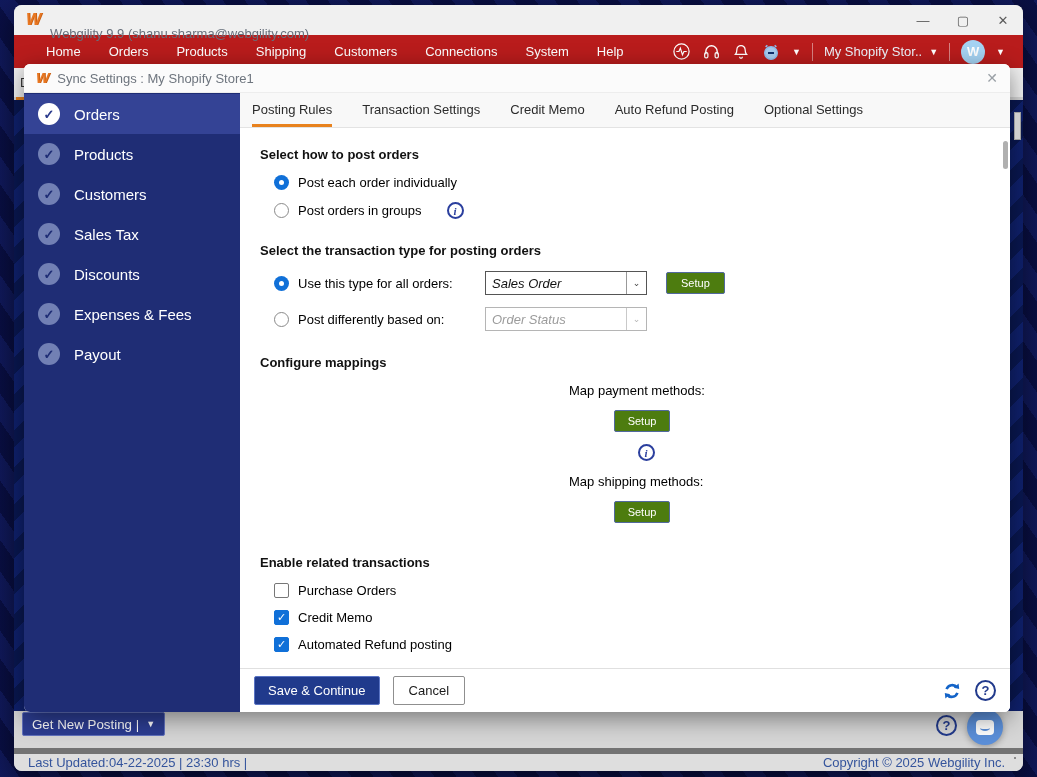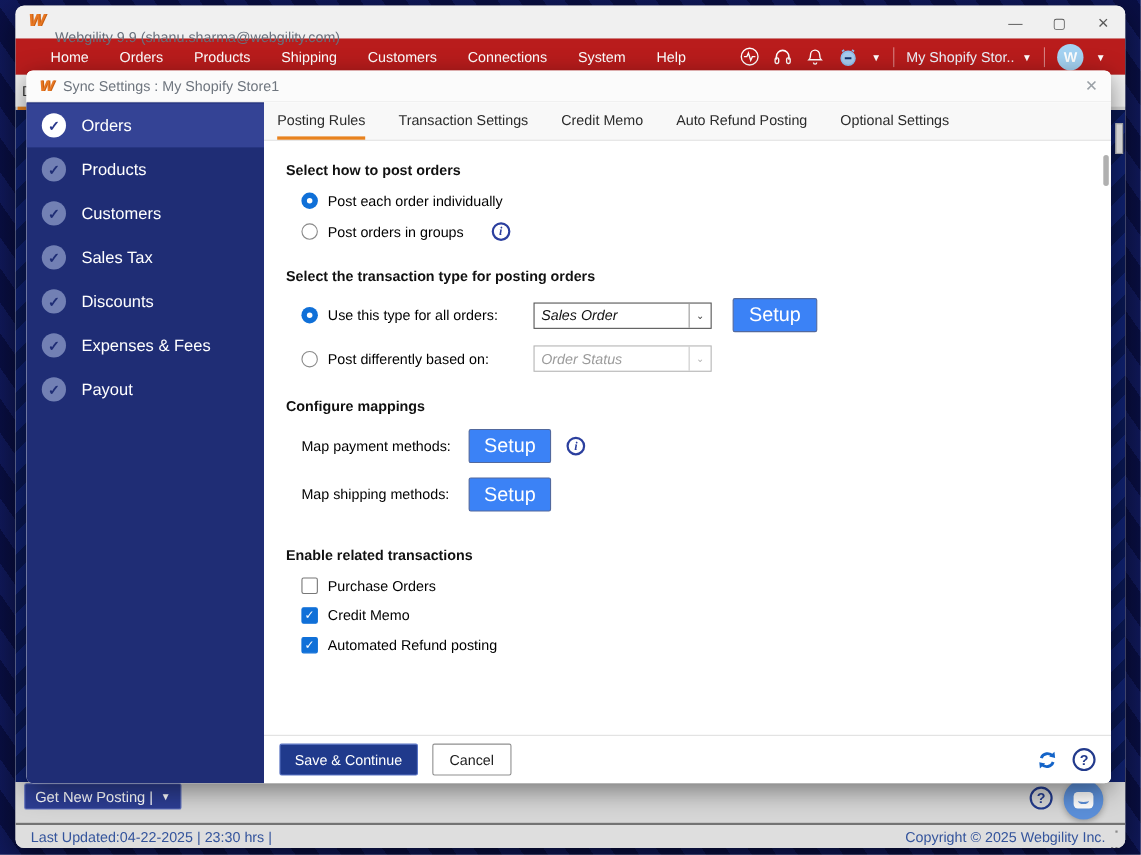--- a/index.html
+++ b/index.html
@@ -118,8 +118,8 @@
   .select-box.disabled .select-value { color:#9b9b9b; }
   .select-box.disabled .select-arrow { border-left-color:#c9c9c9; color:#b5b5b5; }
 
-  .setup-btn { background:#3b82f6; border:1px solid #52699e; border-radius:2px;
-    color:#fff; font-size:18px; padding:4px 13px; cursor:pointer;
+  .setup-btn { background:#4d7c0f; border:1px solid #52699e; border-radius:2px;
+    color:#fff; font-size:11px; padding:4px 13px; cursor:pointer;
     font-family:"Liberation Sans", sans-serif; }
   .setup-btn.lg { margin-left:10px; padding:4px 14px; }
 

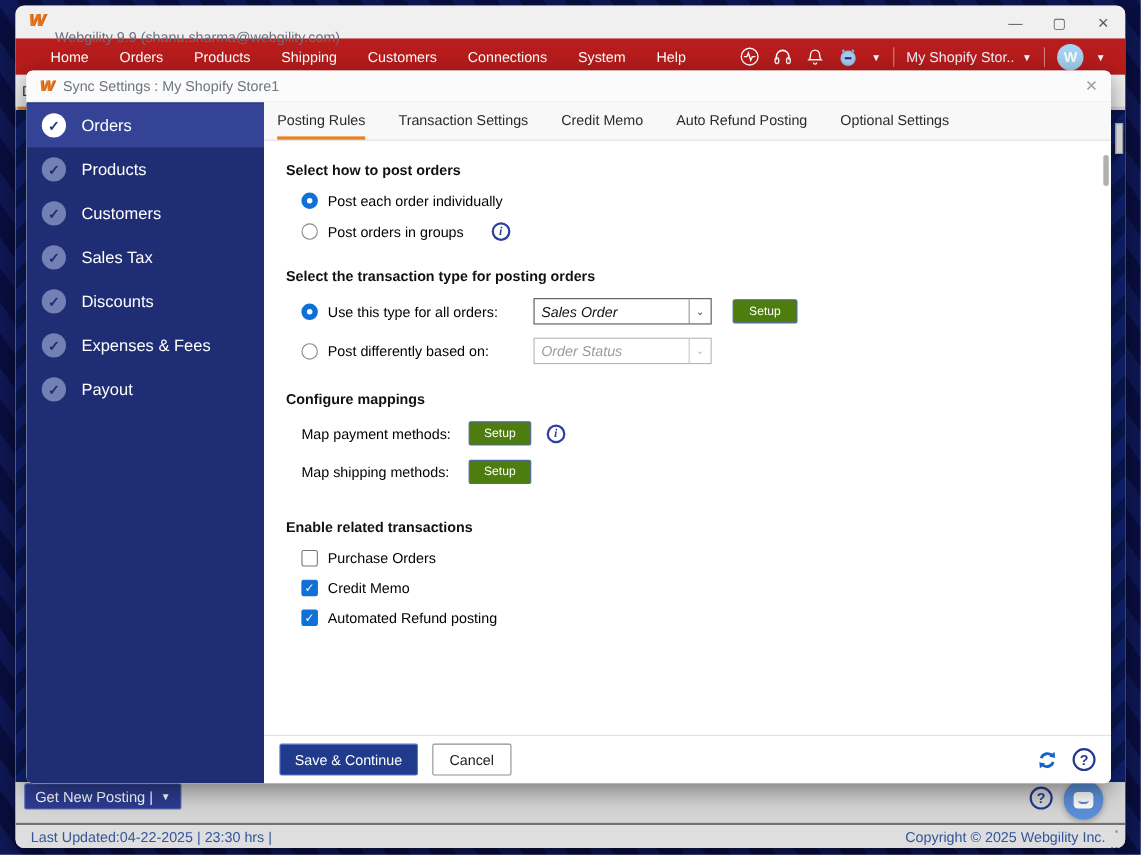--- a/index.html
+++ b/index.html
@@ -95,7 +95,7 @@
 
   .opt-row, .map-row, .cb-row { display:flex; align-items:center; margin:0 0 12px 14px; gap:9px; }
   .opt-label-w { width:178px; }
-  .map-row { gap:6px; margin-bottom:13px; }
+  .map-row { gap:12px; margin-bottom:13px;flex-direction:column; }
   .map-label { width:146px; }
 
   .radio { width:15px; height:15px; border-radius:50%; border:1px solid #8a8a8a;

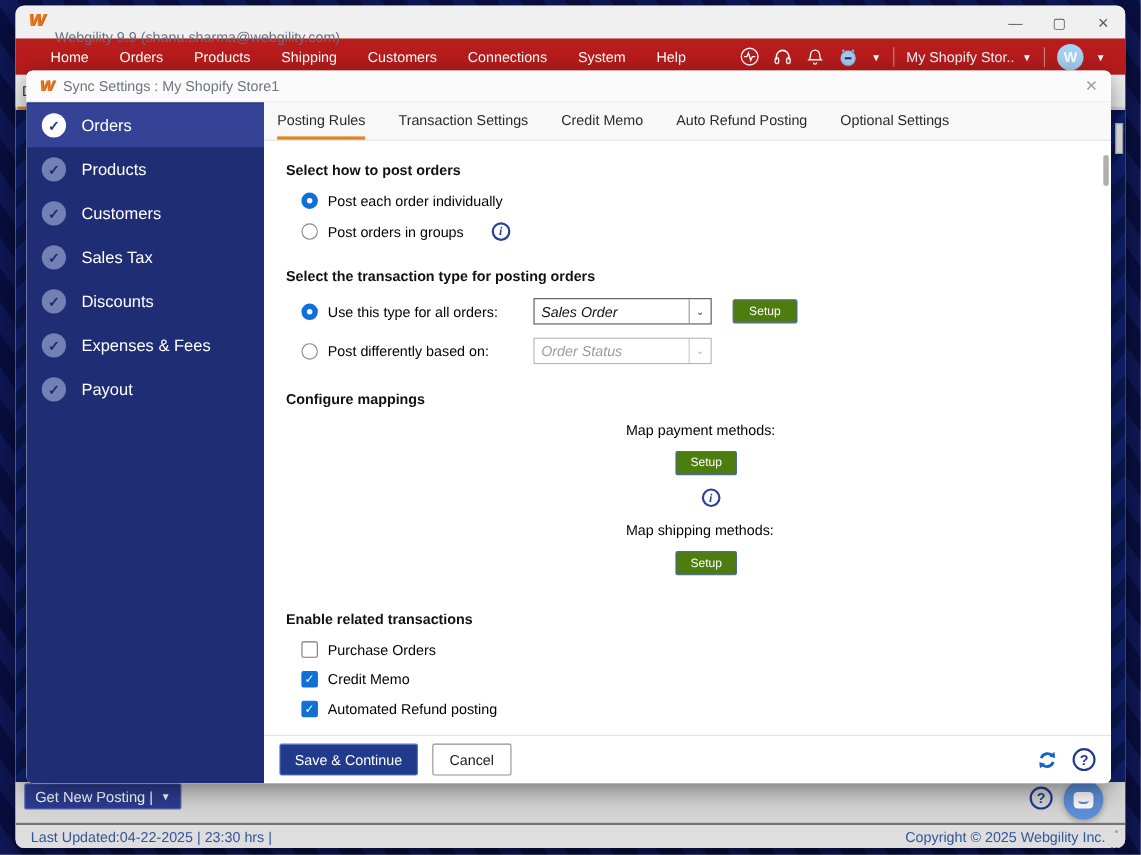--- a/index.html
+++ b/index.html
@@ -44,7 +44,7 @@
       #0c1d66; }
   .gray-band { position:absolute; left:0; right:0; top:643px; height:37px; background:#d6d6d6; }
   .statusbar { position:absolute; left:0; right:0; bottom:0; height:23px; background:#dedede;
-    border-top:2px solid #737373; display:flex; align-items:center; color:#34549c; }
+    border-top:6px solid #737373; display:flex; align-items:center; color:#34549c; }
   .status-left { margin-left:14px; }
   .status-right { margin-left:auto; margin-right:6px; display:flex; align-items:center; gap:4px; color:#6d6d6d; }
 

